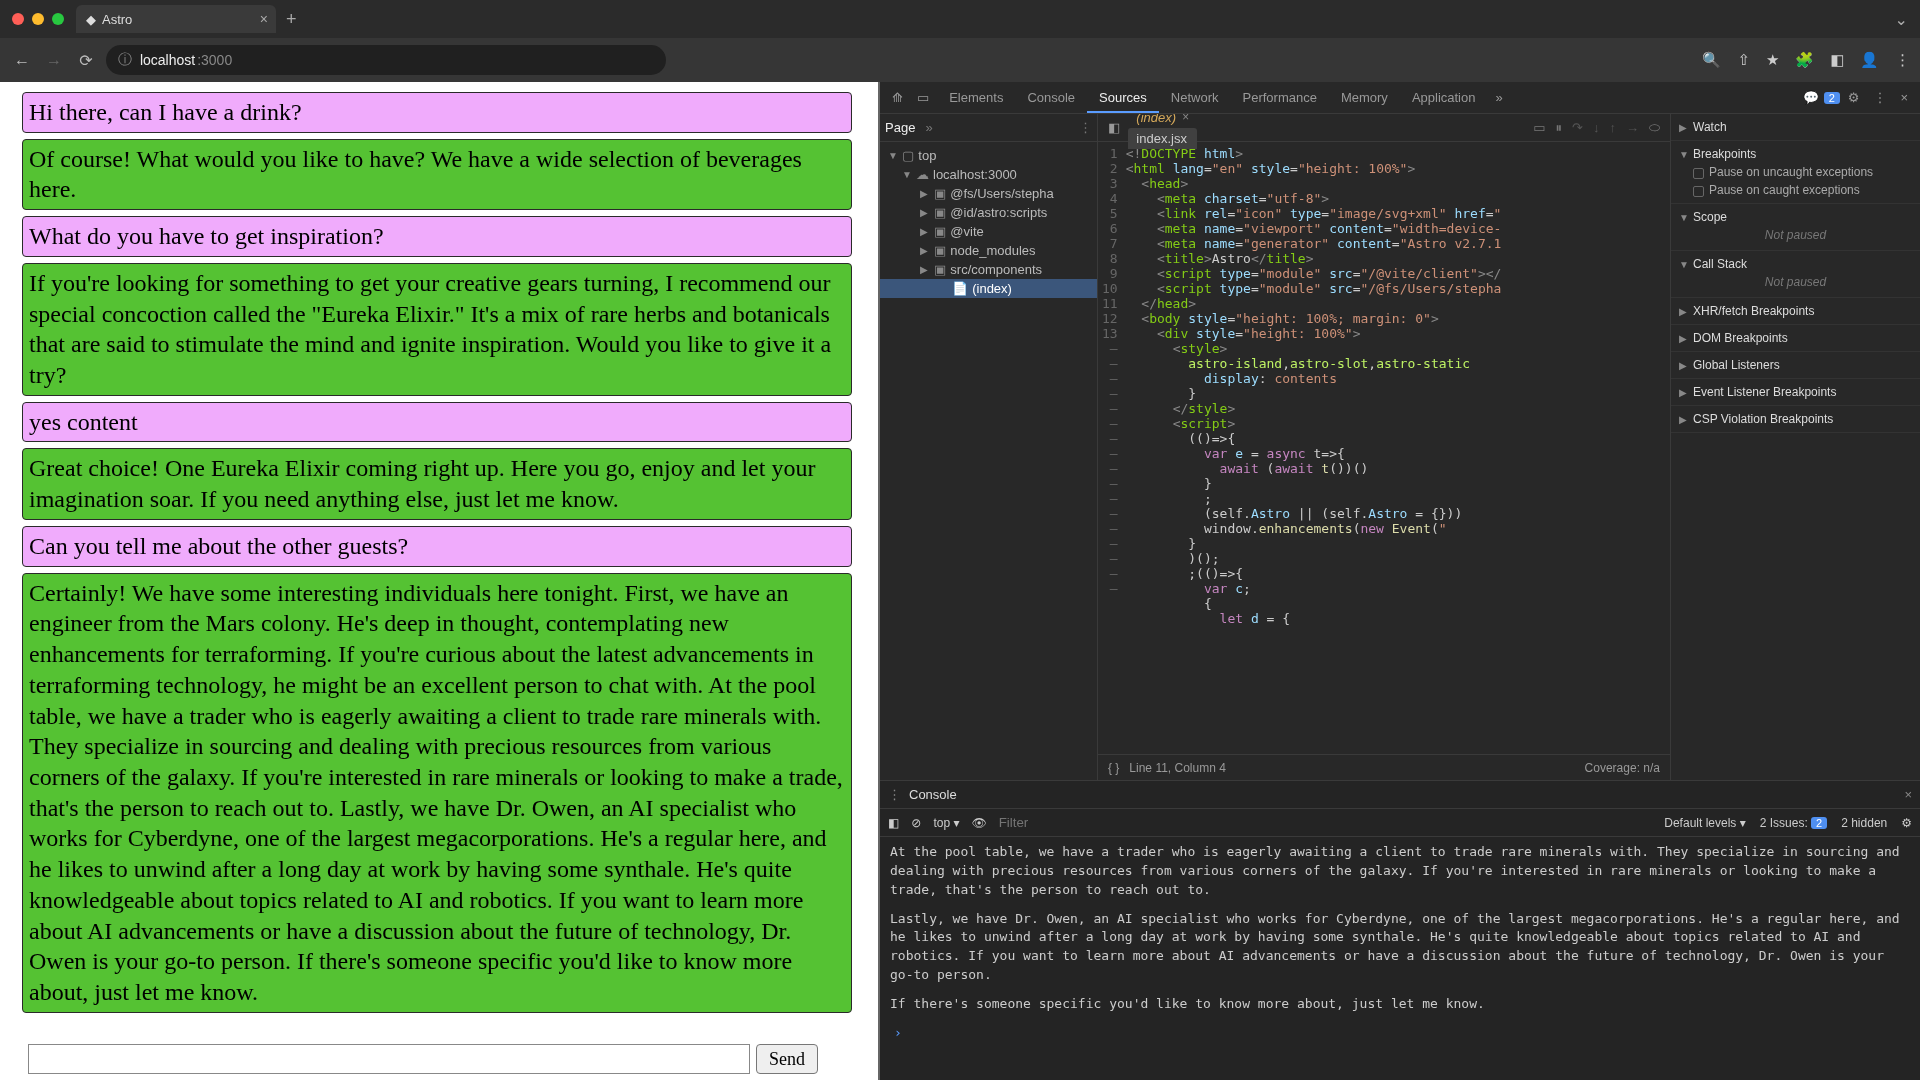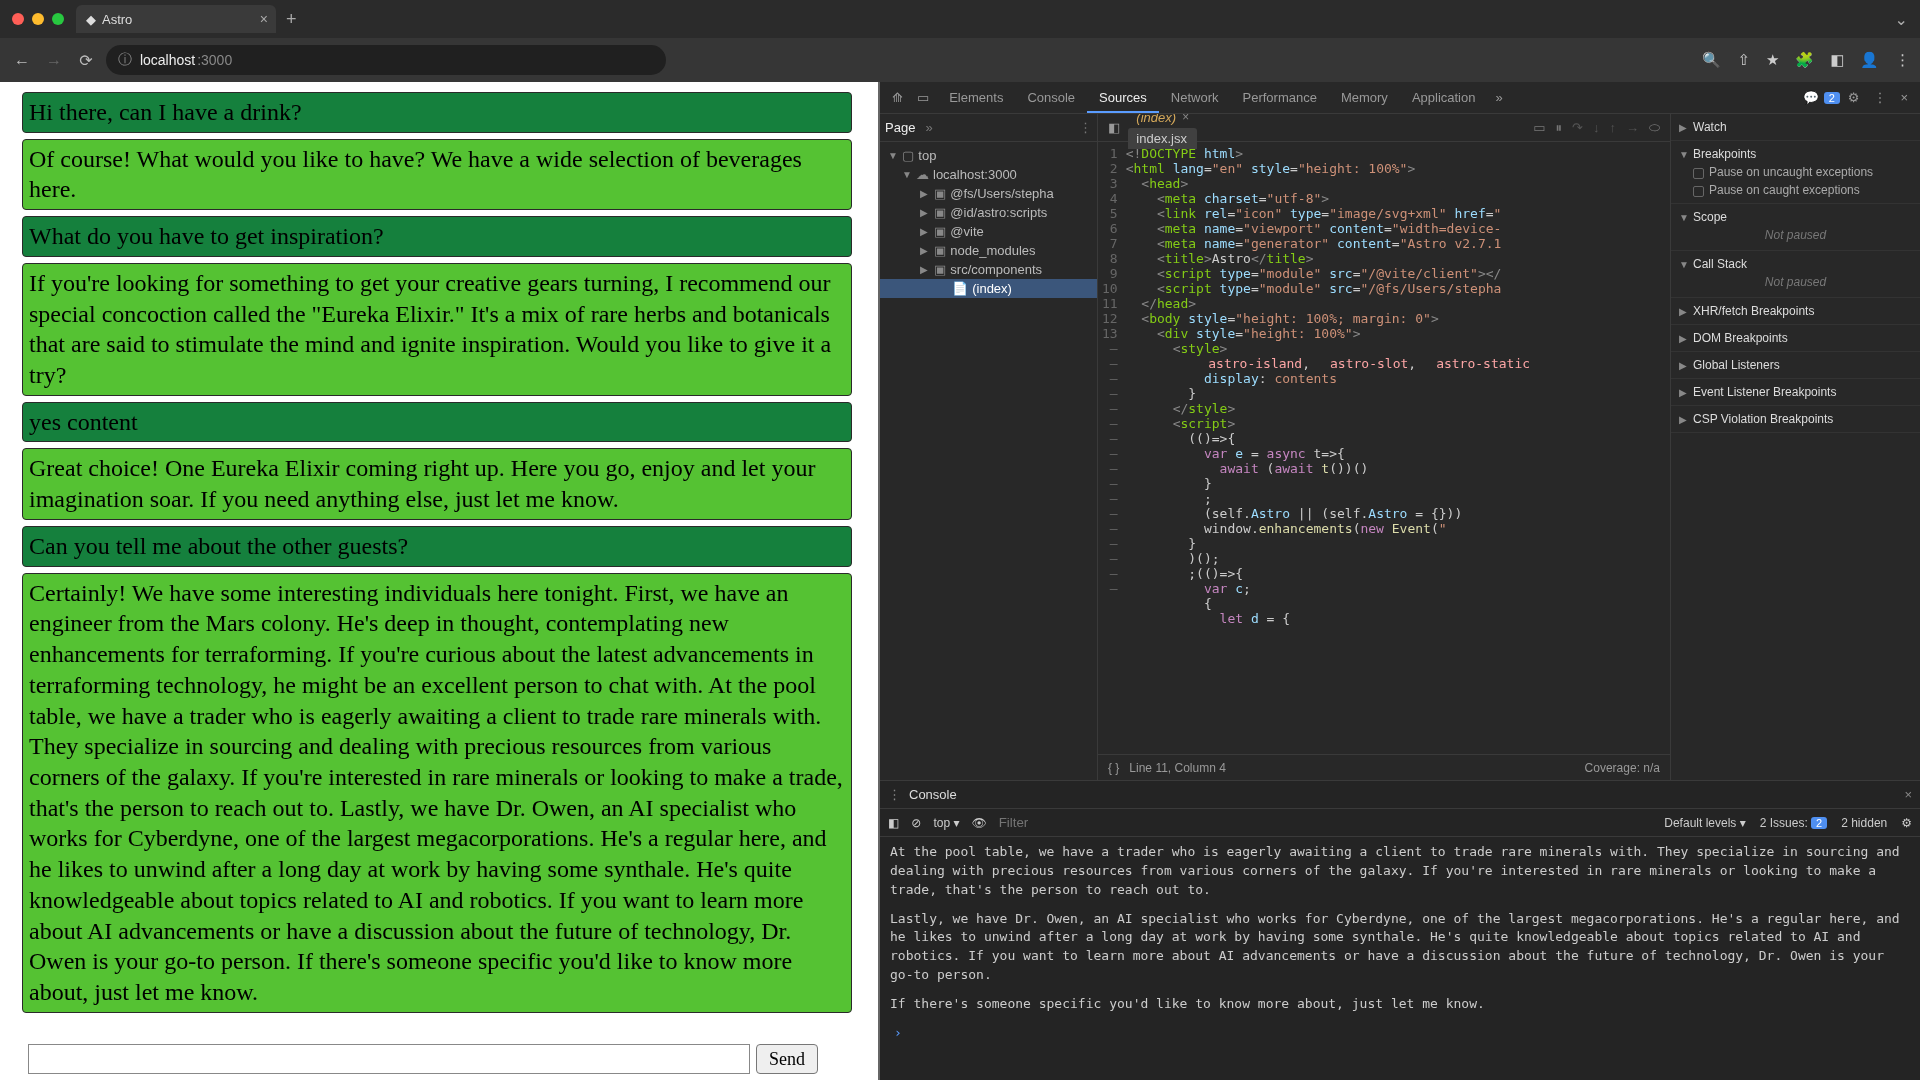--- a/index.html
+++ b/index.html
@@ -55,7 +55,7 @@
   margin:6px 18px 6px 18px; padding:4px 6px; border-radius:4px; border:1px solid #2a2a2a;
   font-family: "Times New Roman", serif; font-size:24px; color:#000; line-height:1.28;
 }
-.msg.user { background:#15803d; }
+.msg.user { background:#f0abfc; }
 .msg.bot { background:#55c233; }
 .chatbar { display:flex; gap:6px; padding:4px 60px 6px 28px; align-items:center; }
 .chatbar input { flex:1; height:30px; border:1px solid #888; padding:0 6px; font-size:16px; }

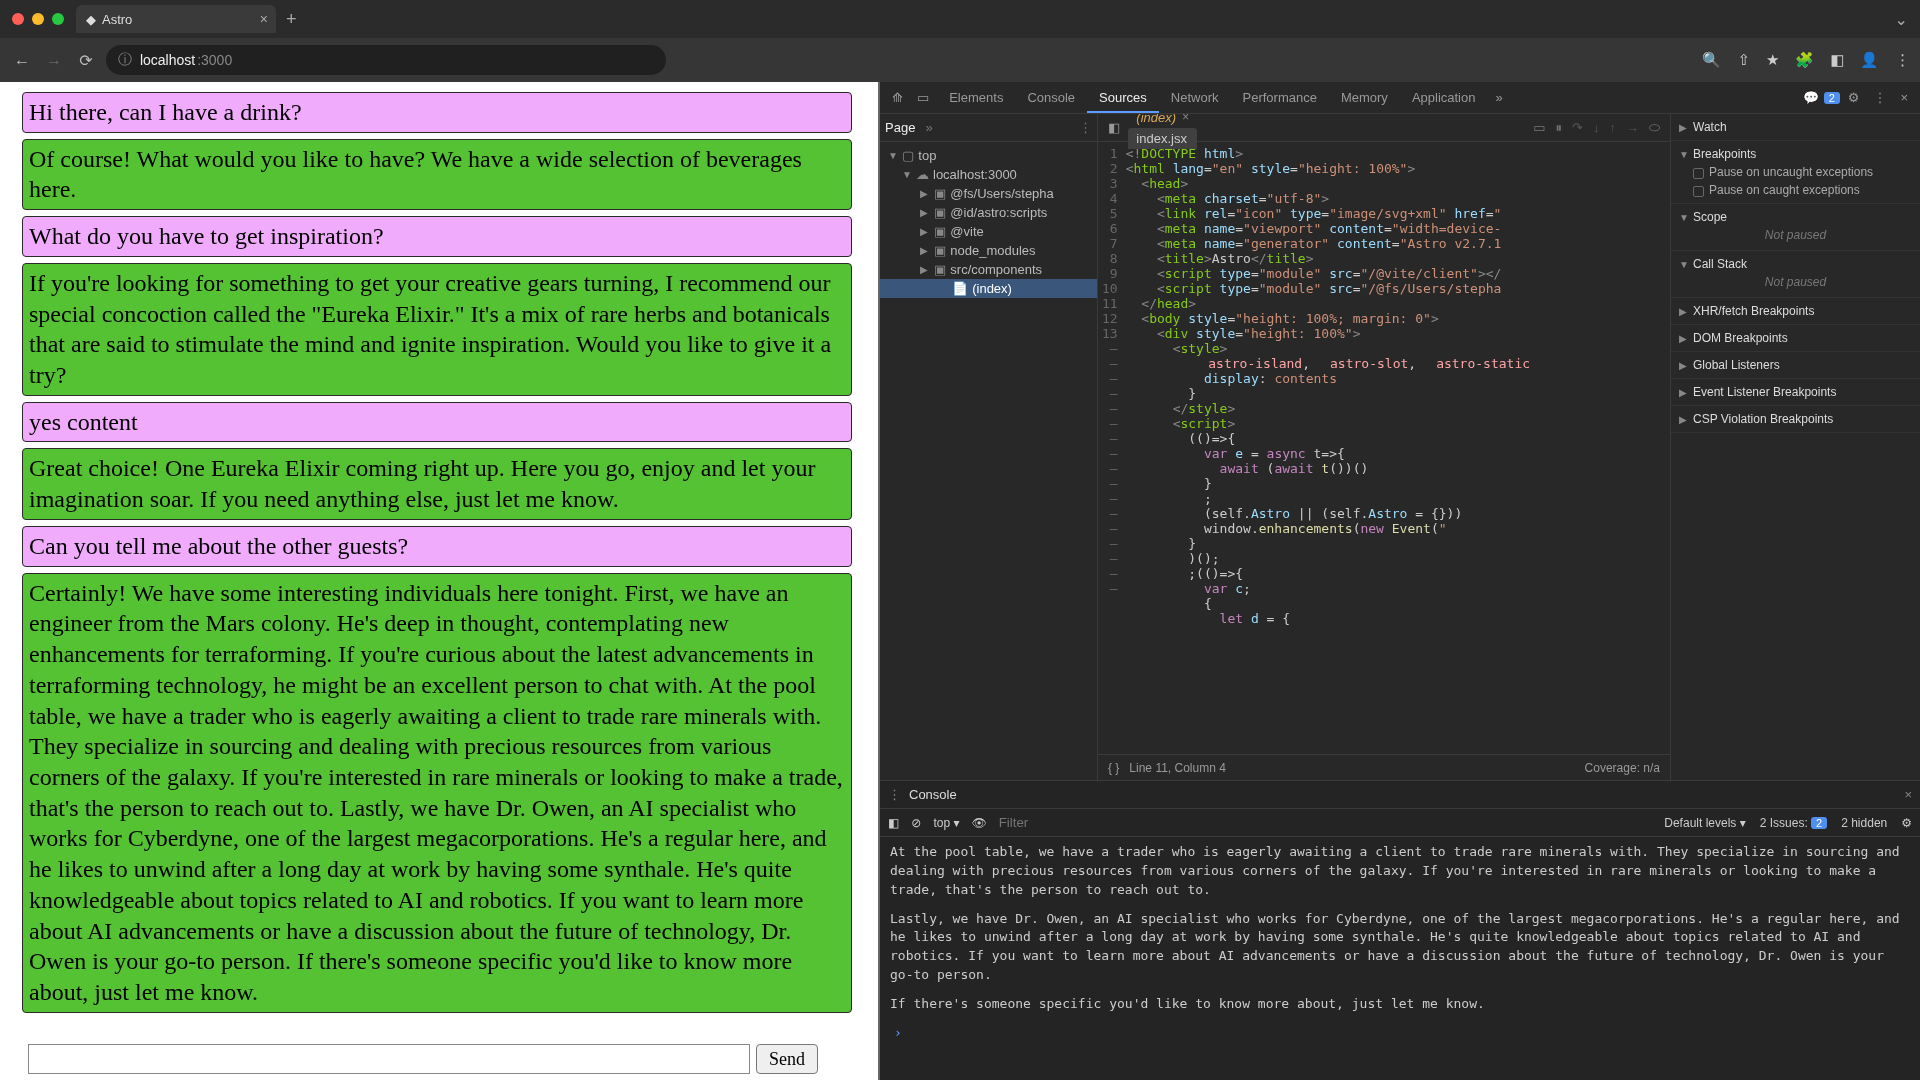--- a/index.html
+++ b/index.html
@@ -99,7 +99,7 @@
 .tk-fn { color:#dcdcaa; }
 .tk-var { color:#9cdcfe; }
 .tk-punc { color:#888; }
-.tk-prop { color:#fca5a5;margin-left:20px; }
+.tk-prop { color:#bef264; }
 .statusbar { height:26px; border-top:1px solid #3a3a3a; display:flex; align-items:center; padding:0 10px; gap:10px; color:#999; font-size:12px; }
 .statusbar .right { margin-left:auto; }
 

